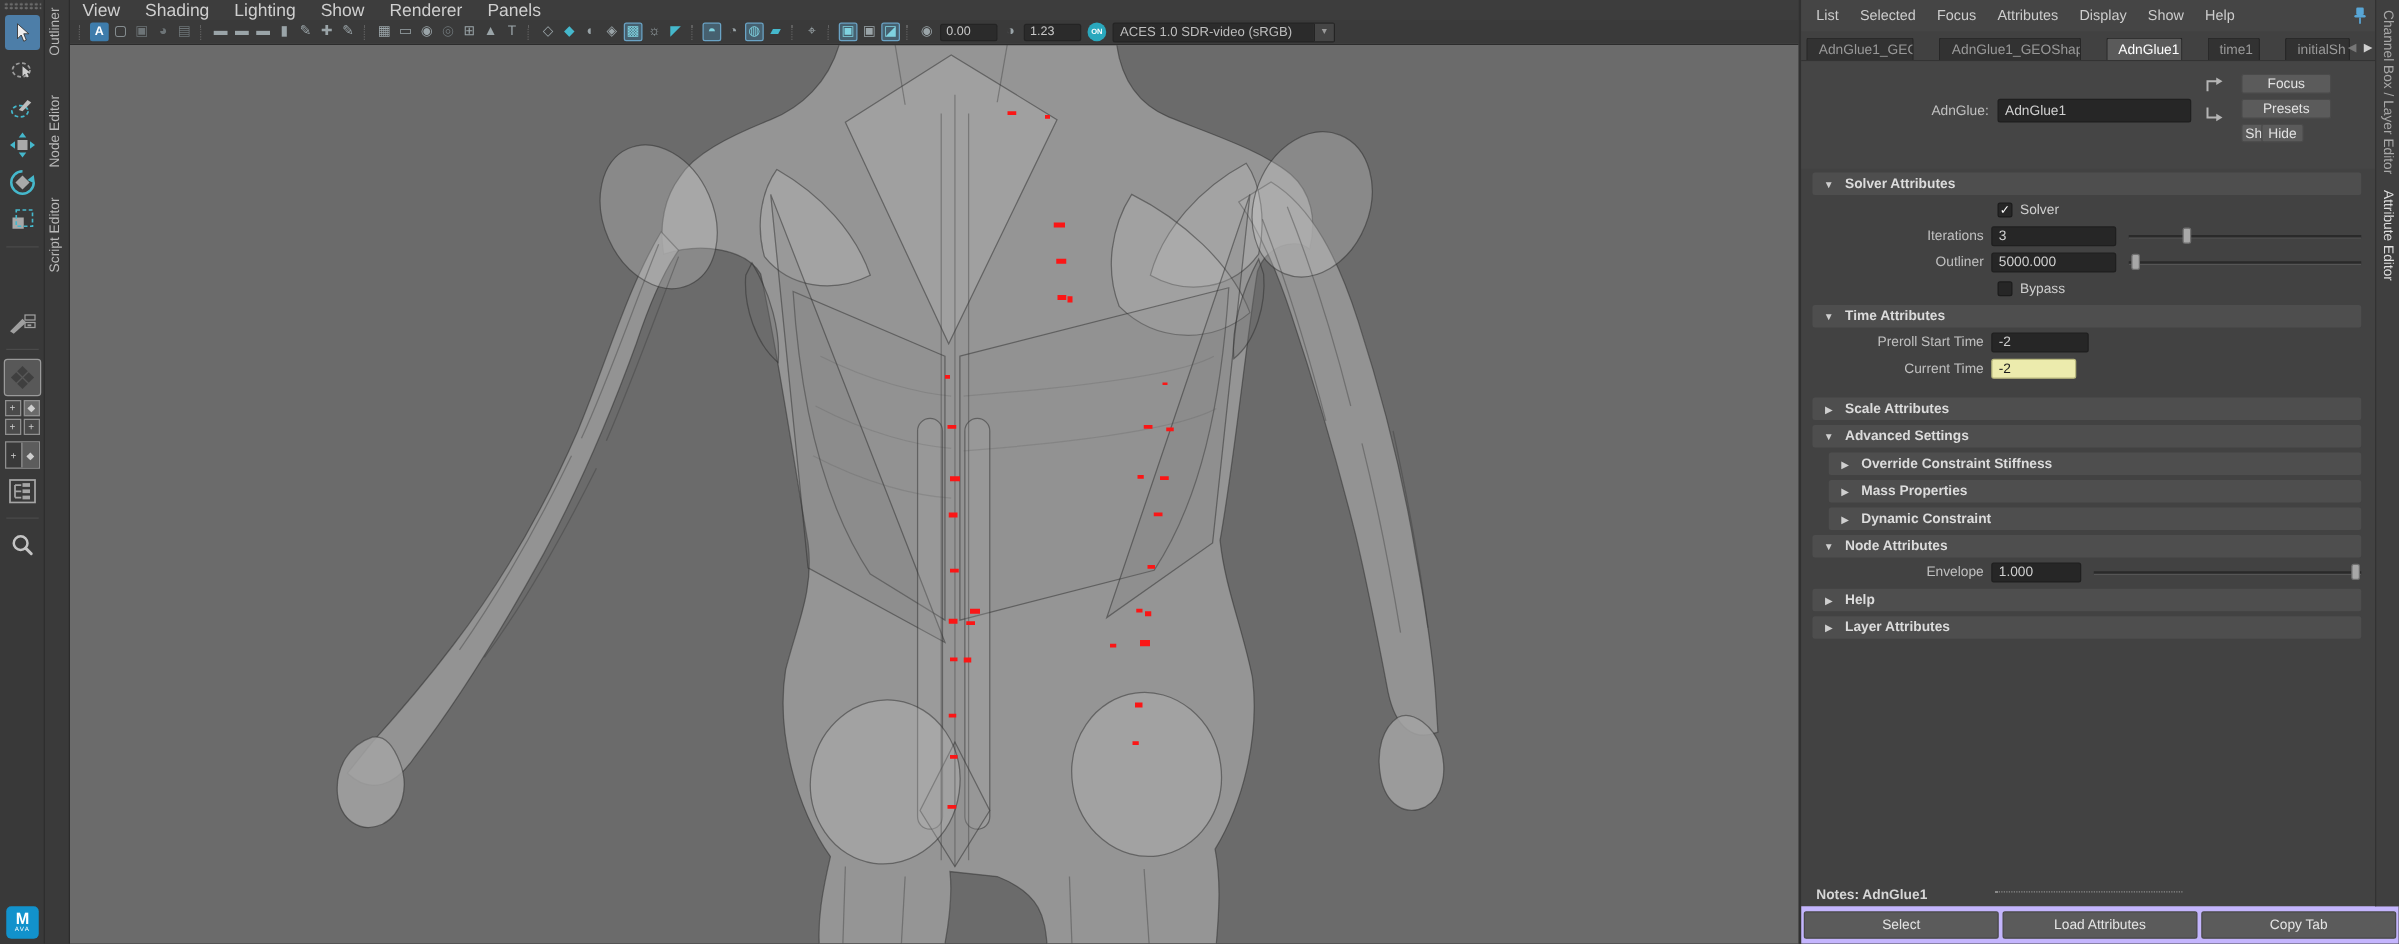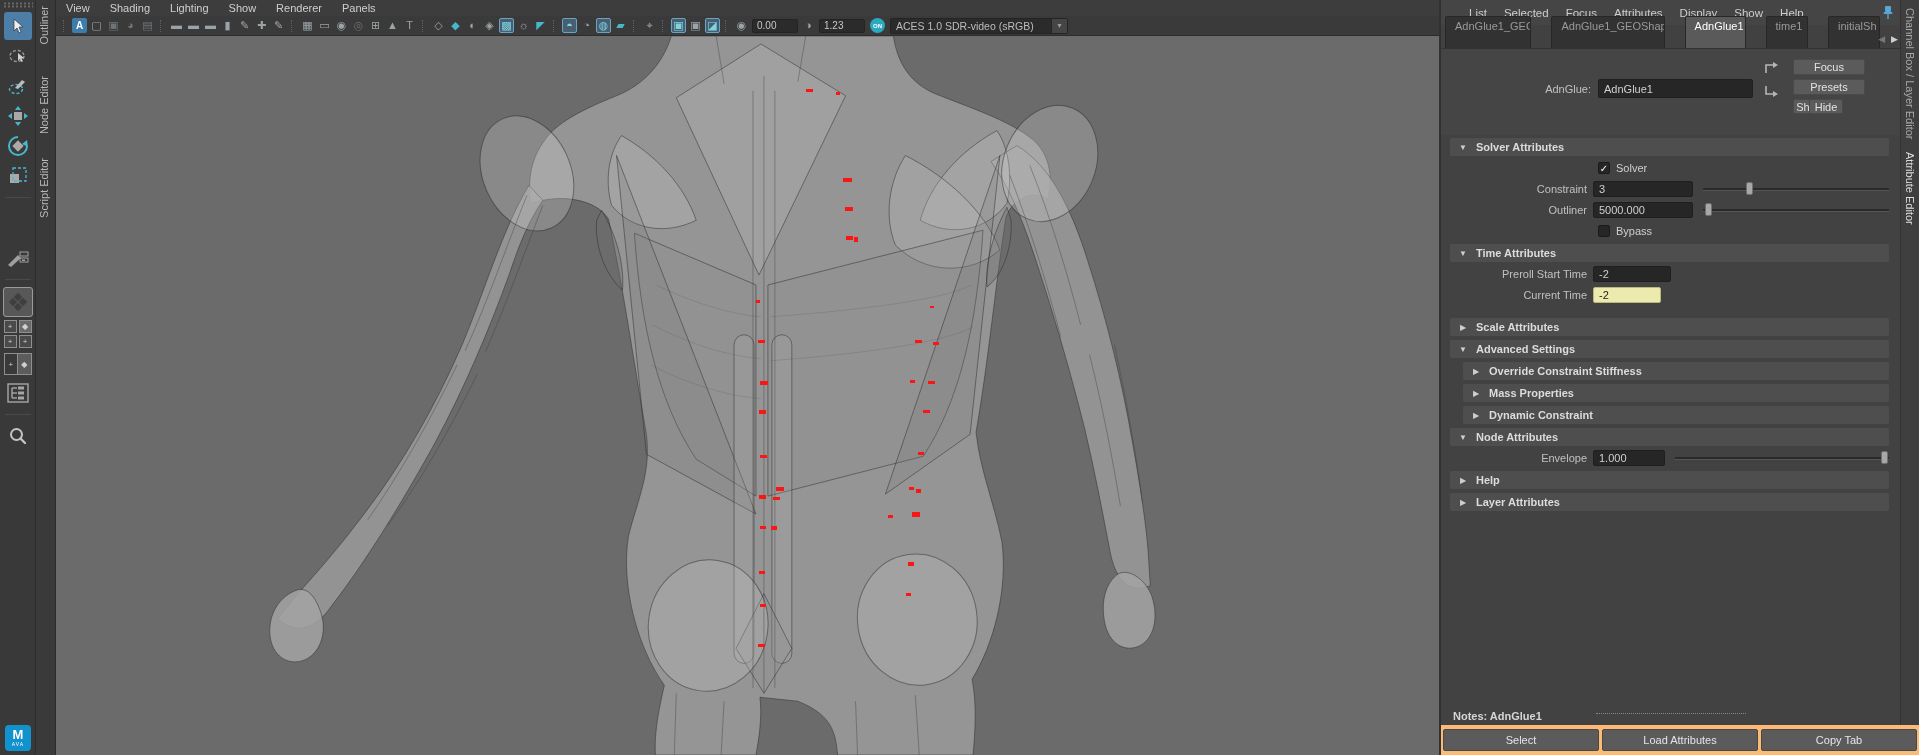--- a/index.html
+++ b/index.html
@@ -35,7 +35,7 @@
   
   .vp { flex:1; display:flex; flex-direction:column; min-width:0; }
   .vp-menubar { height:16px; background:#3d3d3d; display:flex; align-items:center; gap:20px; padding-left:10px; }
-  .vp-menubar span { color:#cfcfcf; font-size:11px; cursor:default; }
+  .vp-menubar span { color:#cfcfcf; font-size:14px; cursor:default; }
   .vp-toolbar { height:19px; background:#3a3a3a; display:flex; align-items:center; padding:0 3px; }
   .ti { min-width:15px; height:15px; display:flex; align-items:center; justify-content:center;
     color:#9aa4a8; font-size:11px; line-height:15px; margin:0 1px; }

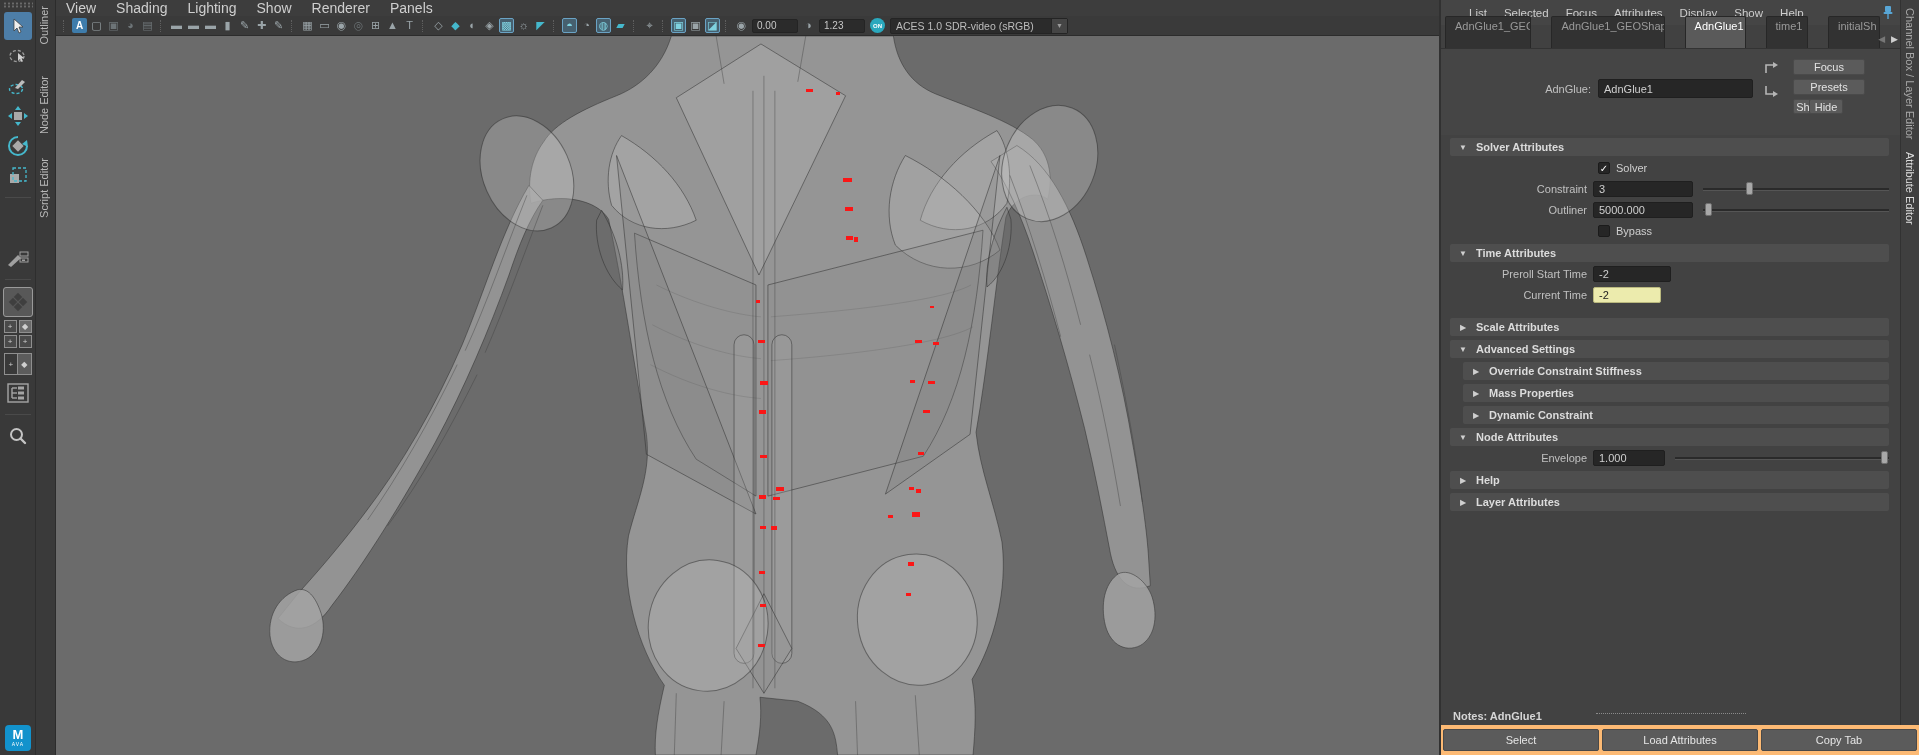--- a/index.html
+++ b/index.html
@@ -60,7 +60,7 @@
   
   .ae { width:480px; position:relative; background:#454545; border-left:2px solid #313131; display:flex; flex-direction:column; }
   .ae-inner { flex:1; display:flex; flex-direction:column; padding-right:19px; min-height:0; }
-  .ae-menubar { height:25px; display:flex; align-items:center; gap:17px; padding-left:28px; position:relative; background:#454545; }
+  .ae-menubar { height:25px; display:flex; align-items:center; gap:17px; padding-left:12px; position:relative; background:#454545; }
   .ae-menubar span { color:#cdcdcd; font-size:11.5px; }
   .pin { position:absolute; right:4px; top:4px; }
   .ae-tabs { height:24px; display:flex; align-items:flex-end; padding-left:4px; background:#414141; border-bottom:1px solid #333; position:relative; }

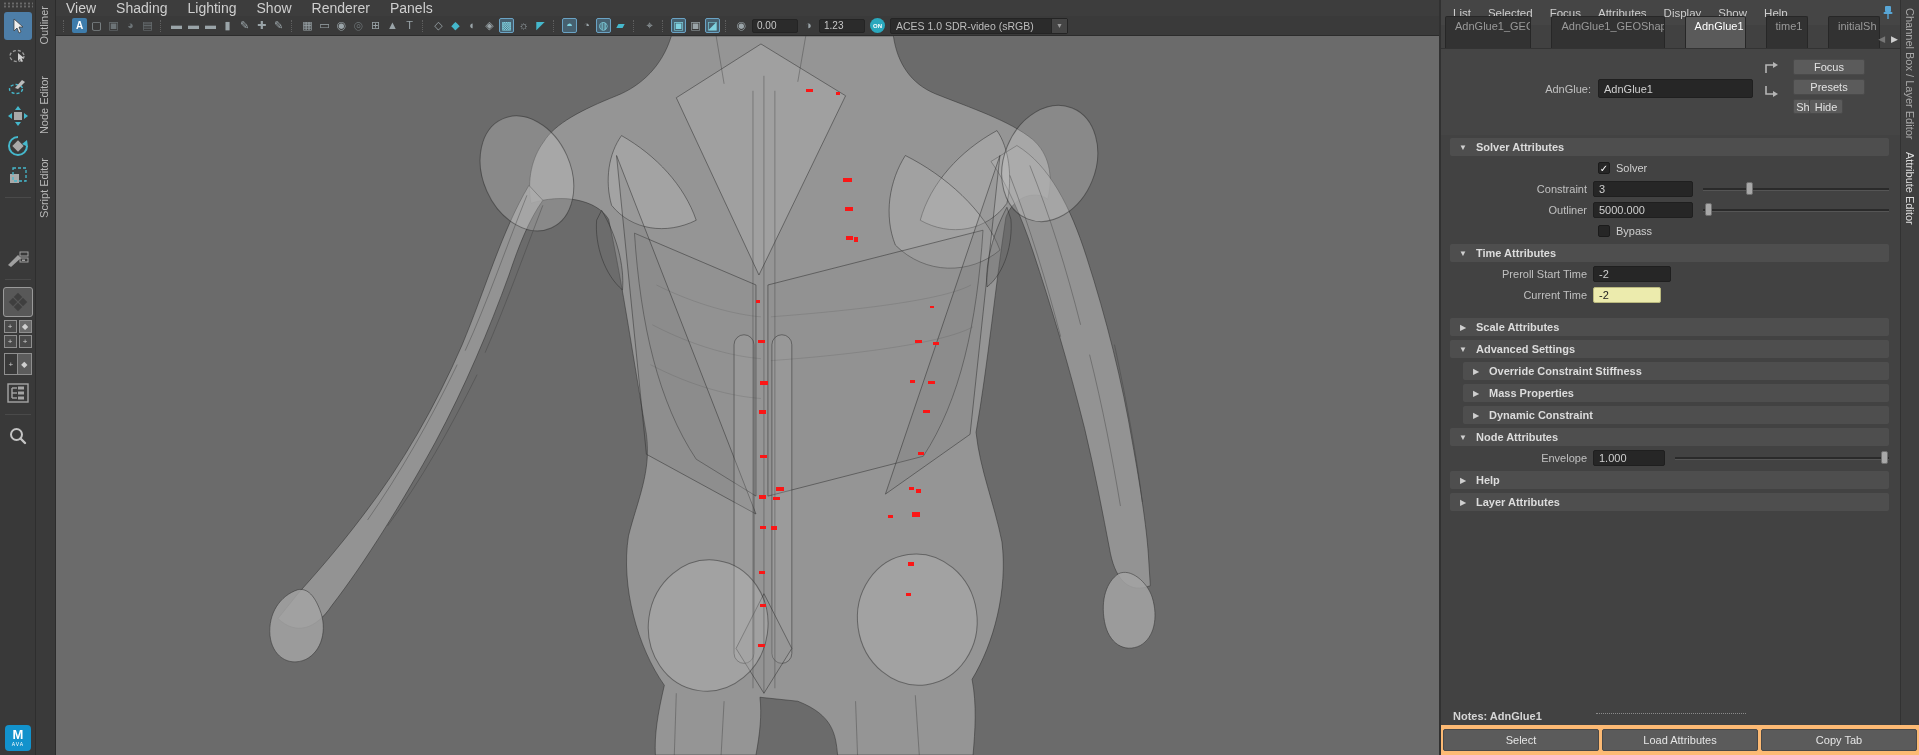--- a/index.html
+++ b/index.html
@@ -64,7 +64,7 @@
   .ae-menubar span { color:#cdcdcd; font-size:11.5px; }
   .pin { position:absolute; right:4px; top:4px; }
   .ae-tabs { height:24px; display:flex; align-items:flex-end; padding-left:4px; background:#414141; border-bottom:1px solid #333; position:relative; }
-  .ae-tab { height:32px; line-height:18px; padding:0 9px; background:#323232; border:1px solid #272727; border-bottom:none;
+  .ae-tab { height:18px; line-height:18px; padding:0 9px; background:#323232; border:1px solid #272727; border-bottom:none;
     border-radius:2px 2px 0 0; color:#999; margin-right:20px; white-space:nowrap; overflow:hidden; }
   .ae-tab.active { background:#5a5a5a; color:#fff; }
   .ae-tab.clip { max-width:52px; }

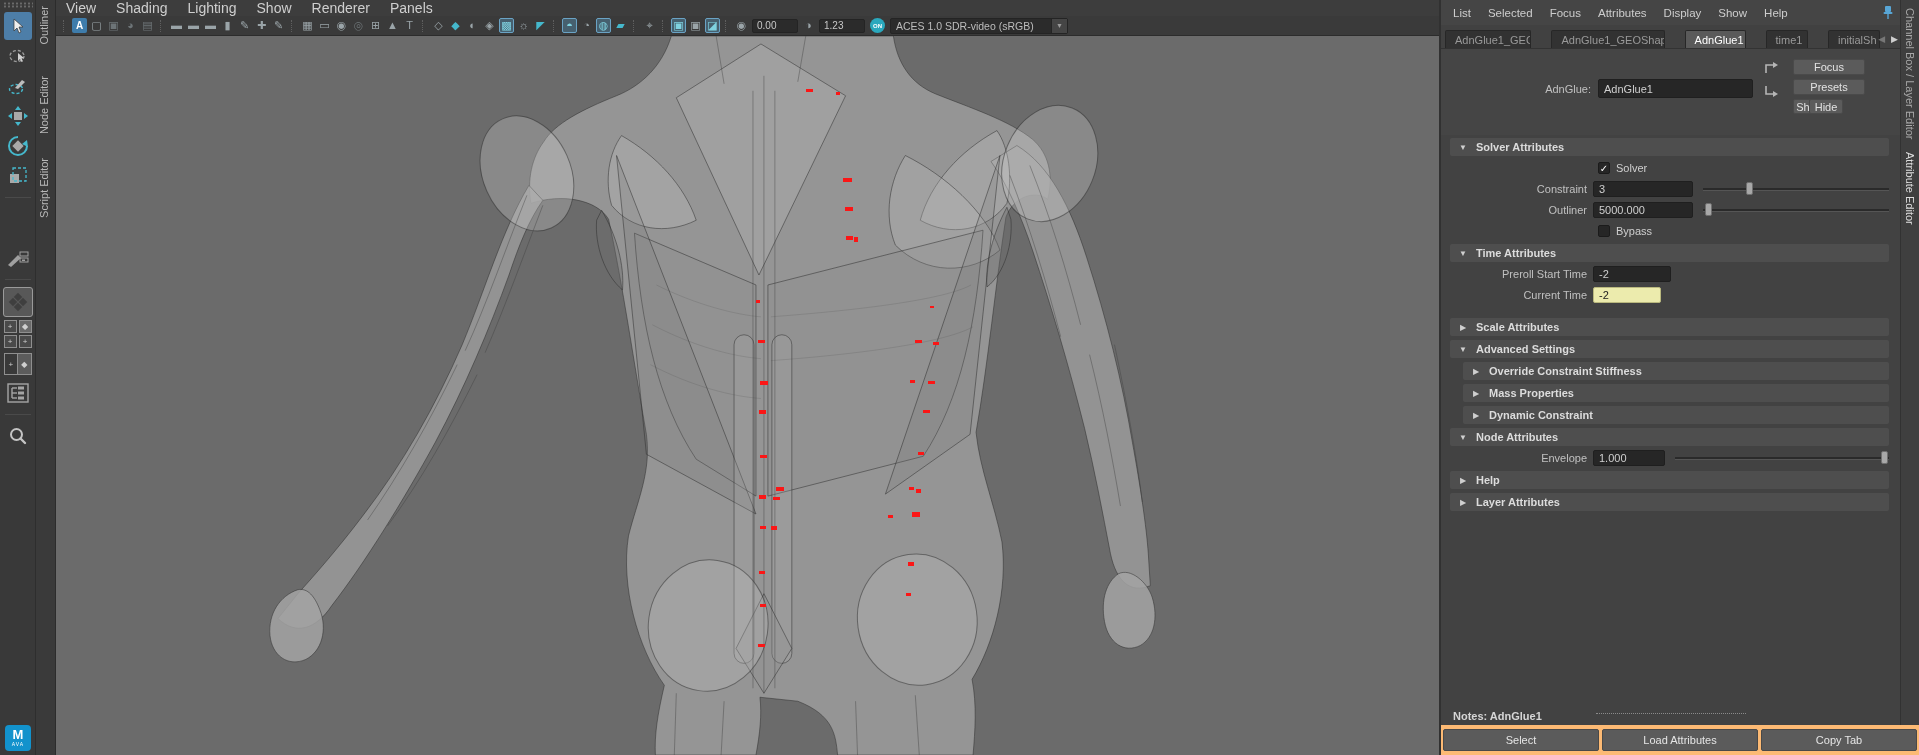--- a/index.html
+++ b/index.html
@@ -459,7 +459,7 @@
           <span>Solver</span>
         </div>
         <div class="row">
-          <span class="rlabel">Constraint</span>
+          <span class="rlabel">Iterations</span>
           <input class="rfield" style="width: 100px;" readonly="" value="3">
           <span class="slider">
               <span class="knob" style="left:23%"></span>

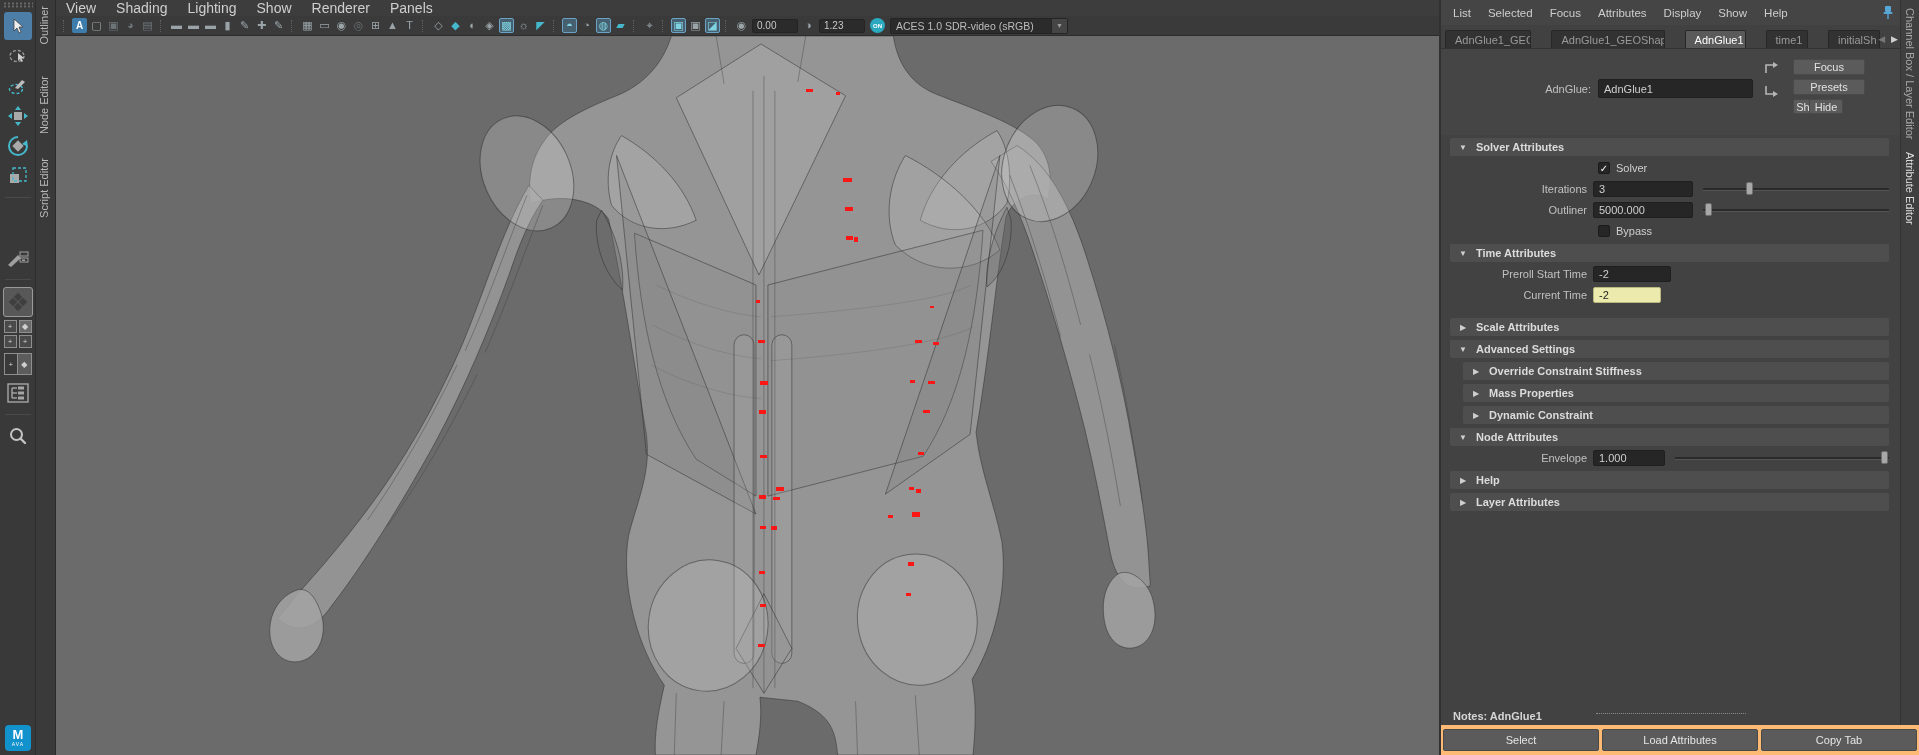--- a/index.html
+++ b/index.html
@@ -100,7 +100,7 @@
   .notes-row { height:15px; position:relative; overflow:hidden; }
   .notes-txt { position:absolute; left:12px; top:0; font-weight:bold; color:#d6d6d6; }
   .notes-dots { position:absolute; left:155px; top:3px; width:150px; border-top:1px dotted #8a8a8a; }
-  .ae-footer { height:30px; background:#fdba74; display:flex; align-items:center; gap:3px; padding:0 2px; }
+  .ae-footer { height:30px; background:#c4b5fd; display:flex; align-items:center; gap:3px; padding:0 2px; }
   .foot-btn { flex:1; height:22px; background:#5b5b5b; border:1px solid #494949; border-radius:2px; color:#e5e5e5;
     display:flex; align-items:center; justify-content:center; }
 

